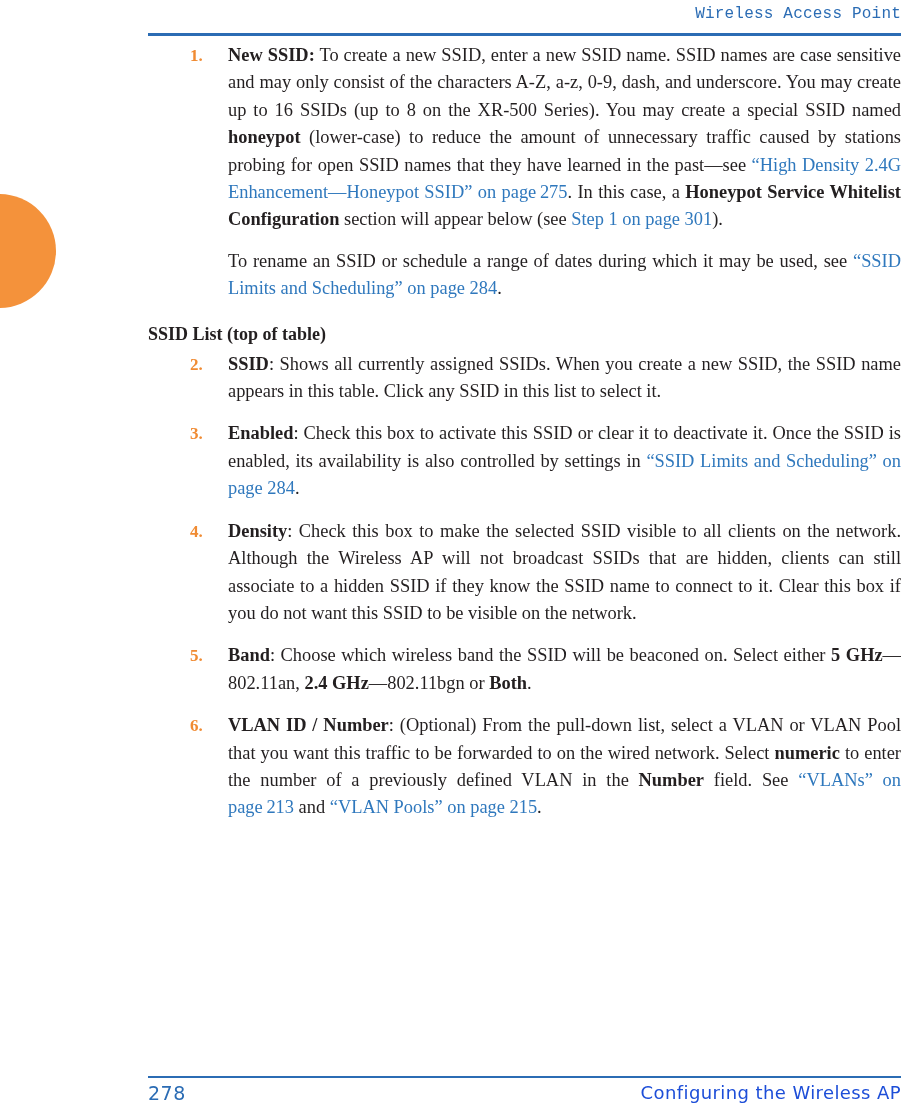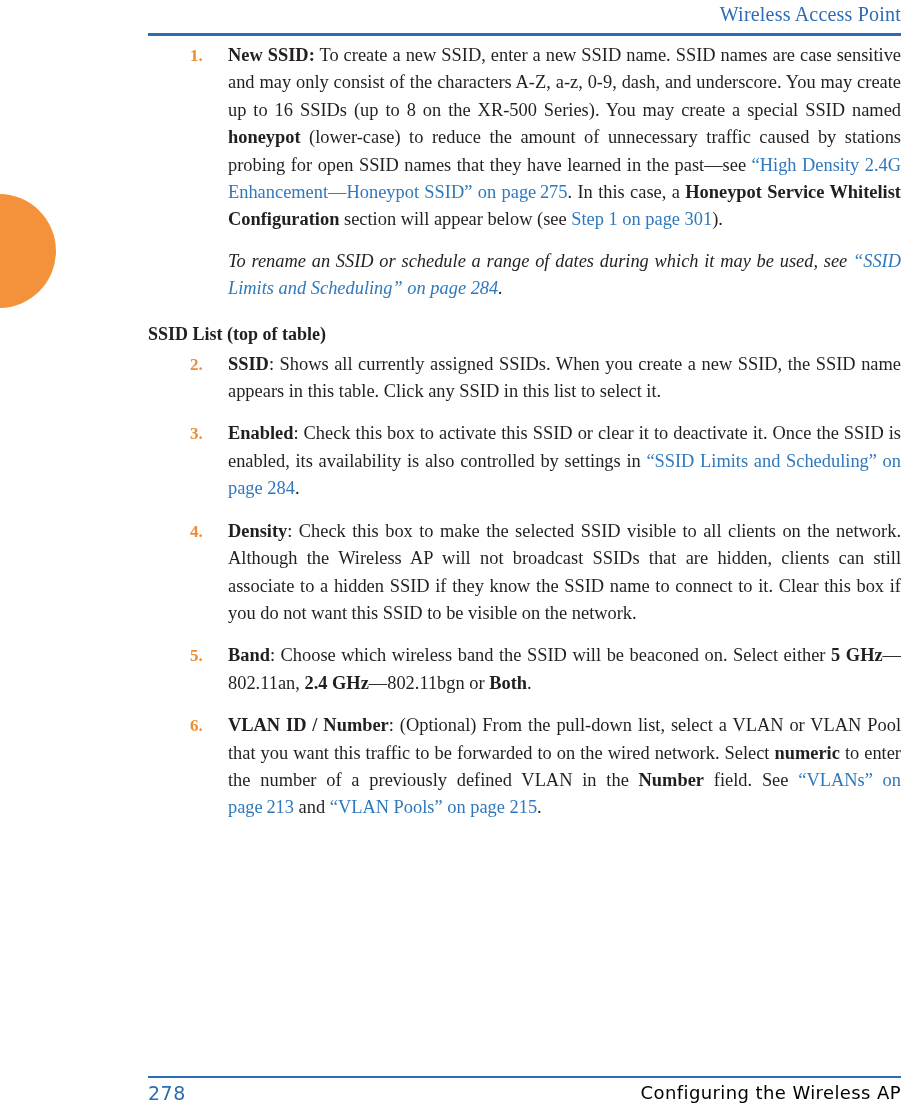--- a/index.html
+++ b/index.html
@@ -40,8 +40,8 @@
     text-align: right;
   }
   .header-title {
-    font-family: Liberation Serif, serif;
-    font-size: 20px;
+    font-family: Liberation Mono, monospace;
+    font-size: 16px;
     line-height: 28px;
     color: #2b6cb4;
     letter-spacing: 0.2px;

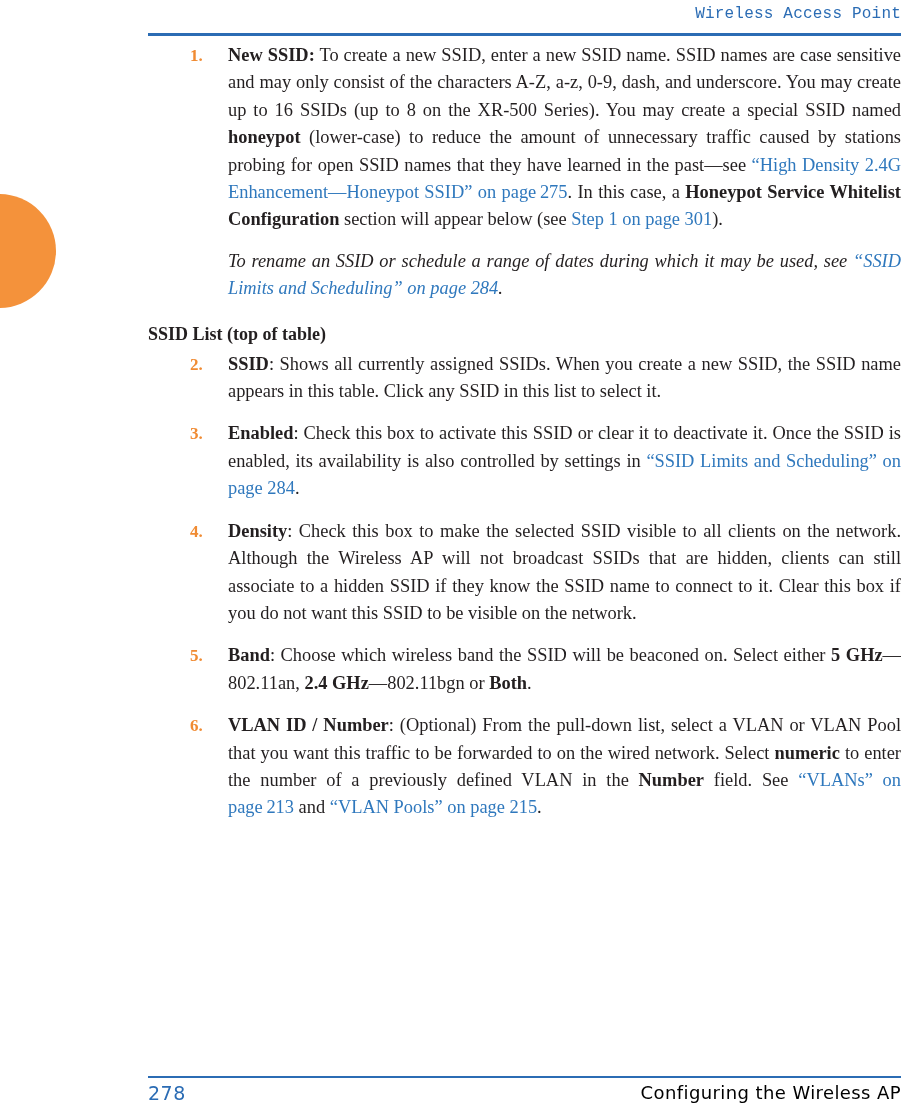--- a/index.html
+++ b/index.html
@@ -116,7 +116,6 @@
   .indent-para {
     padding-left: 80px;
     margin: 0 0 6px 0;
-    font-style: italic;
   }
 
   b, .b { font-weight: bold; }

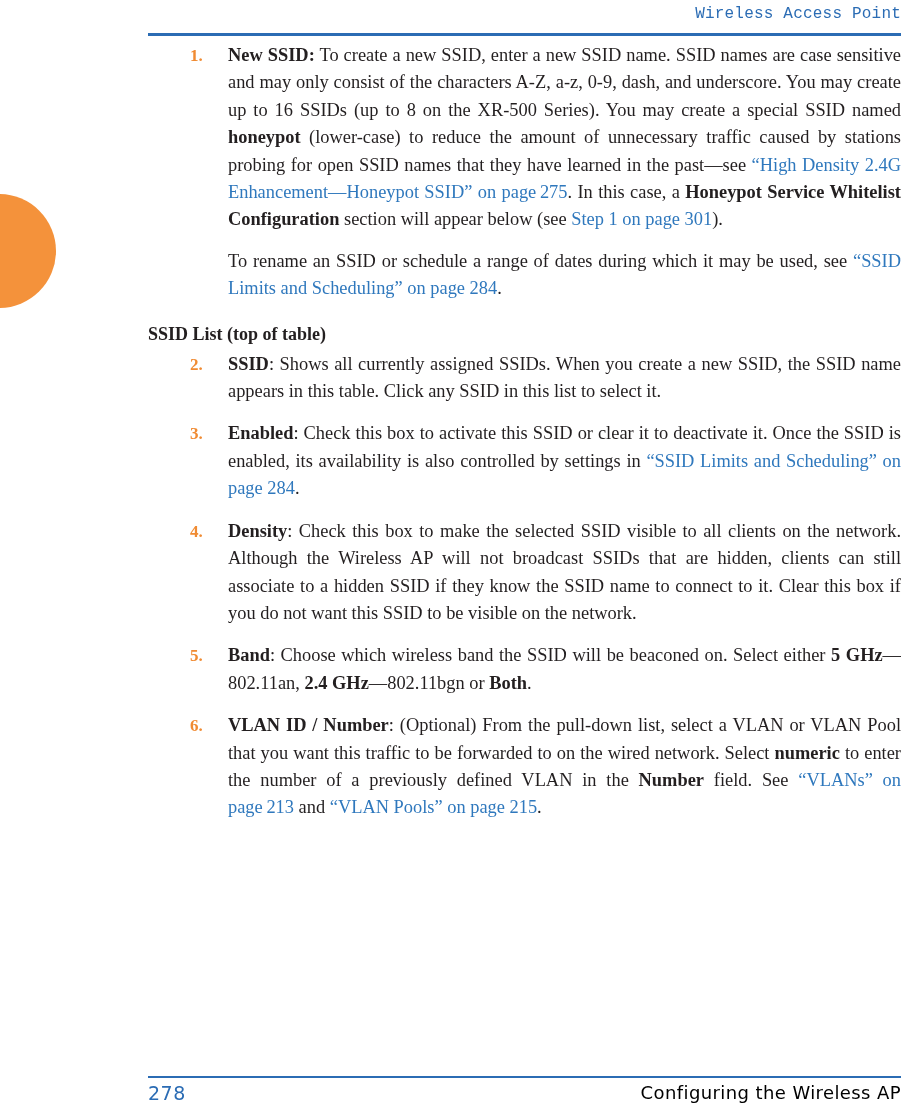--- a/index.html
+++ b/index.html
@@ -147,7 +147,7 @@
   }
   .footer-title {
     font-size: 18px;
-    color: #000000;
+    color: #1d4ed8;
     letter-spacing: 0.4px;
     white-space: nowrap;
   }

